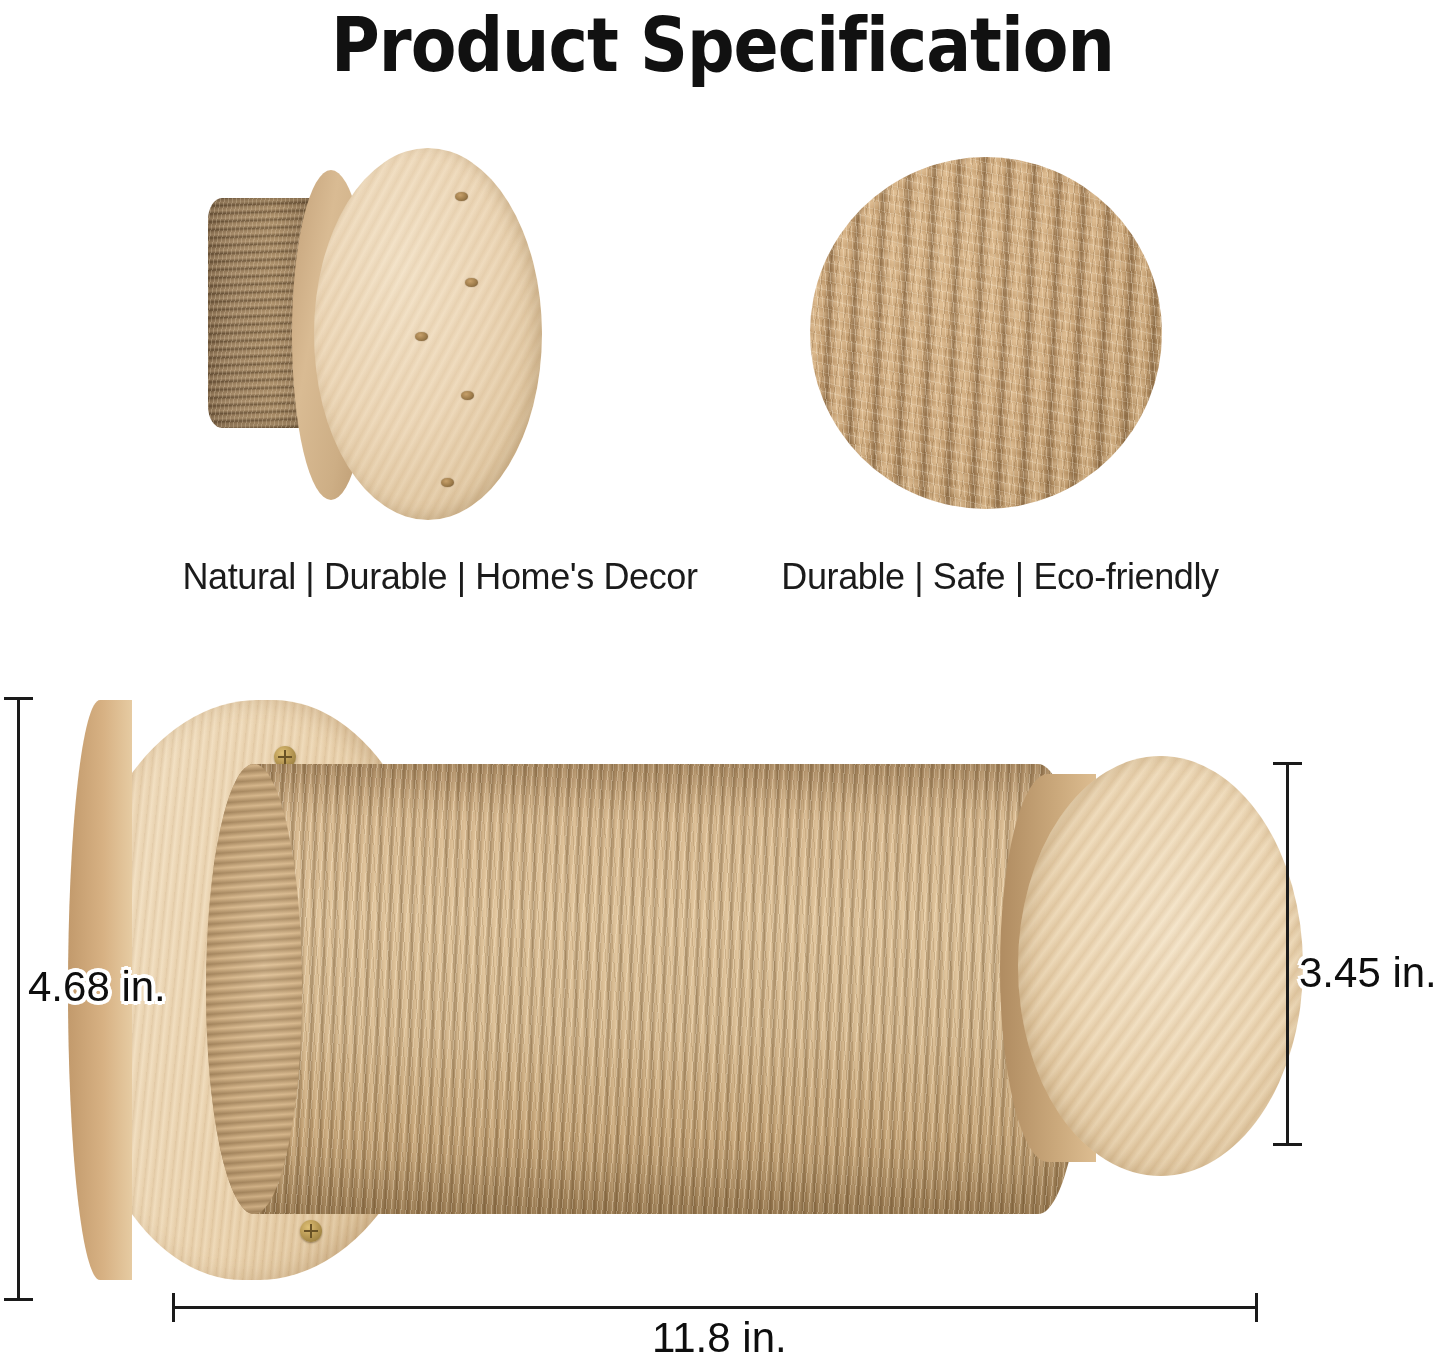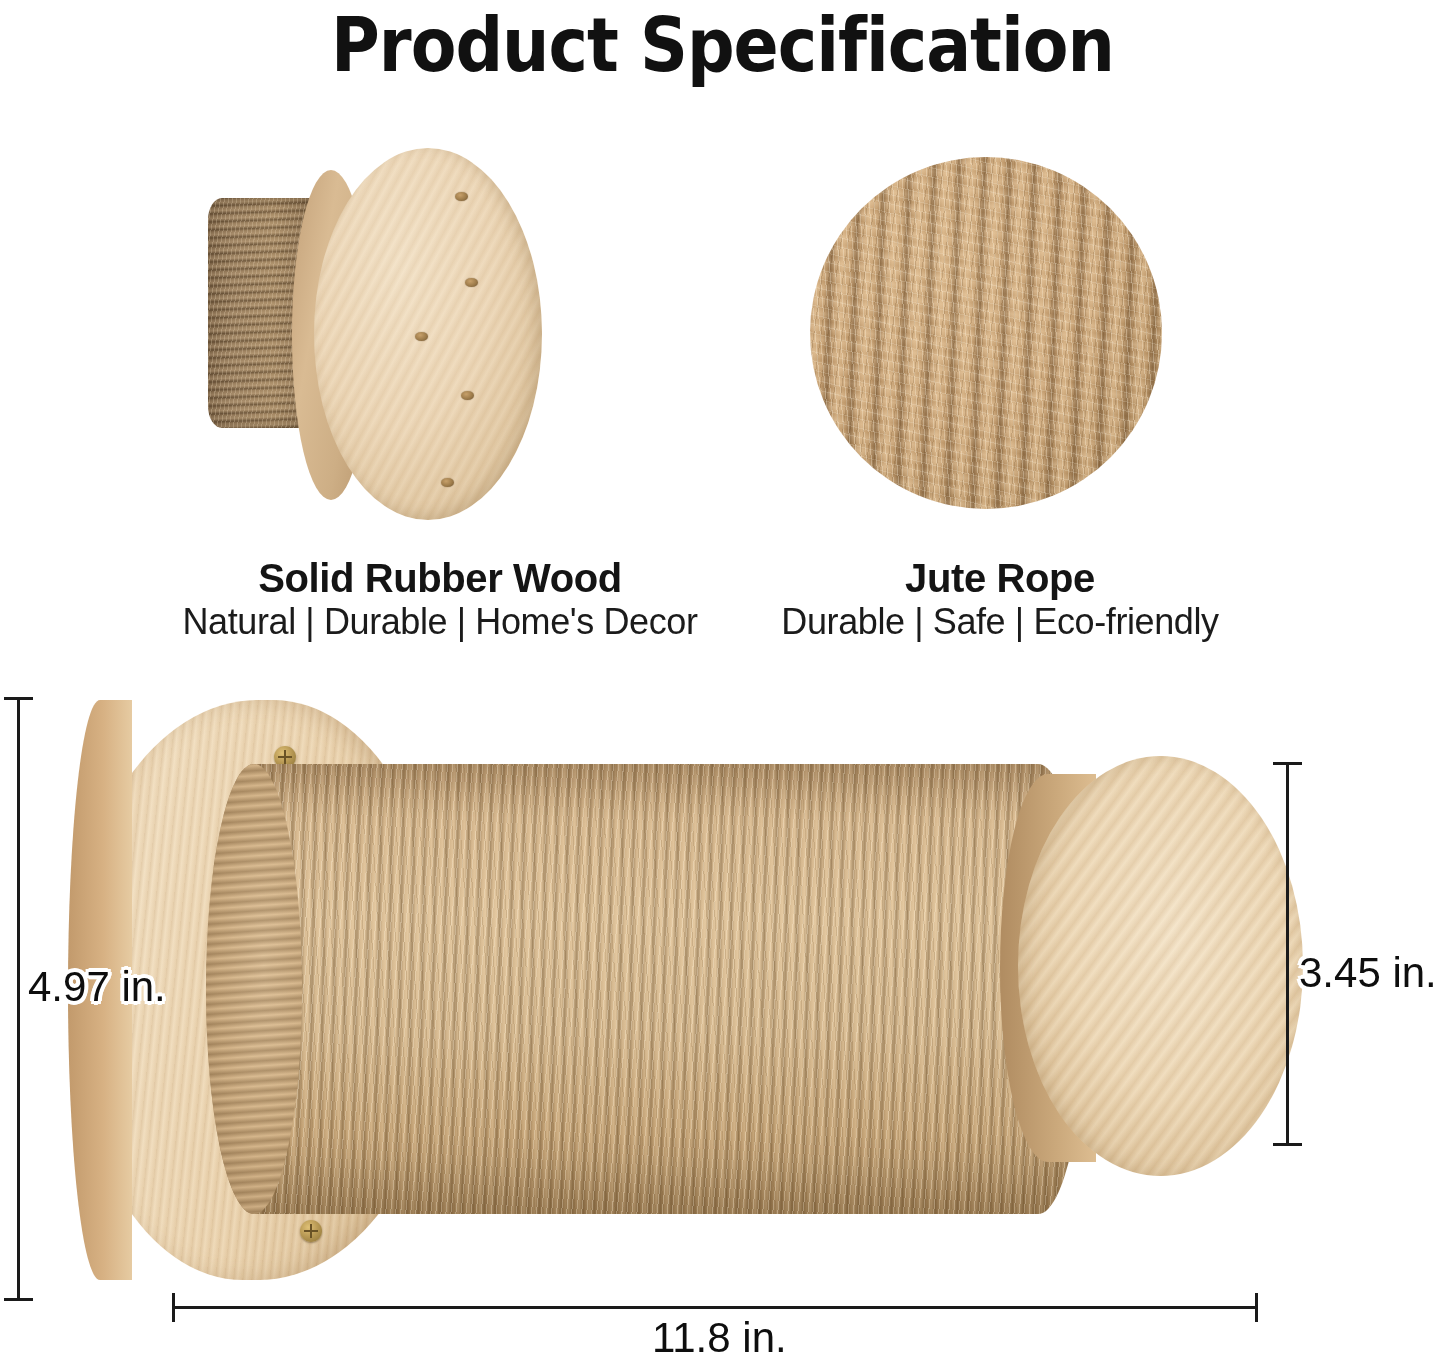--- a/index.html
+++ b/index.html
@@ -289,7 +289,6 @@
   <div class="circle-thumb jute-circle" style="left:810px; top:157px; width:352px; height:352px;"></div>
 
   <div class="feature" style="left:120px; top:556px; width:640px;">
-    <div class="feature-title">Solid Rubber Wood</div>
     <div class="feature-sub">Natural | Durable | Home's Decor</div>
   </div>
 

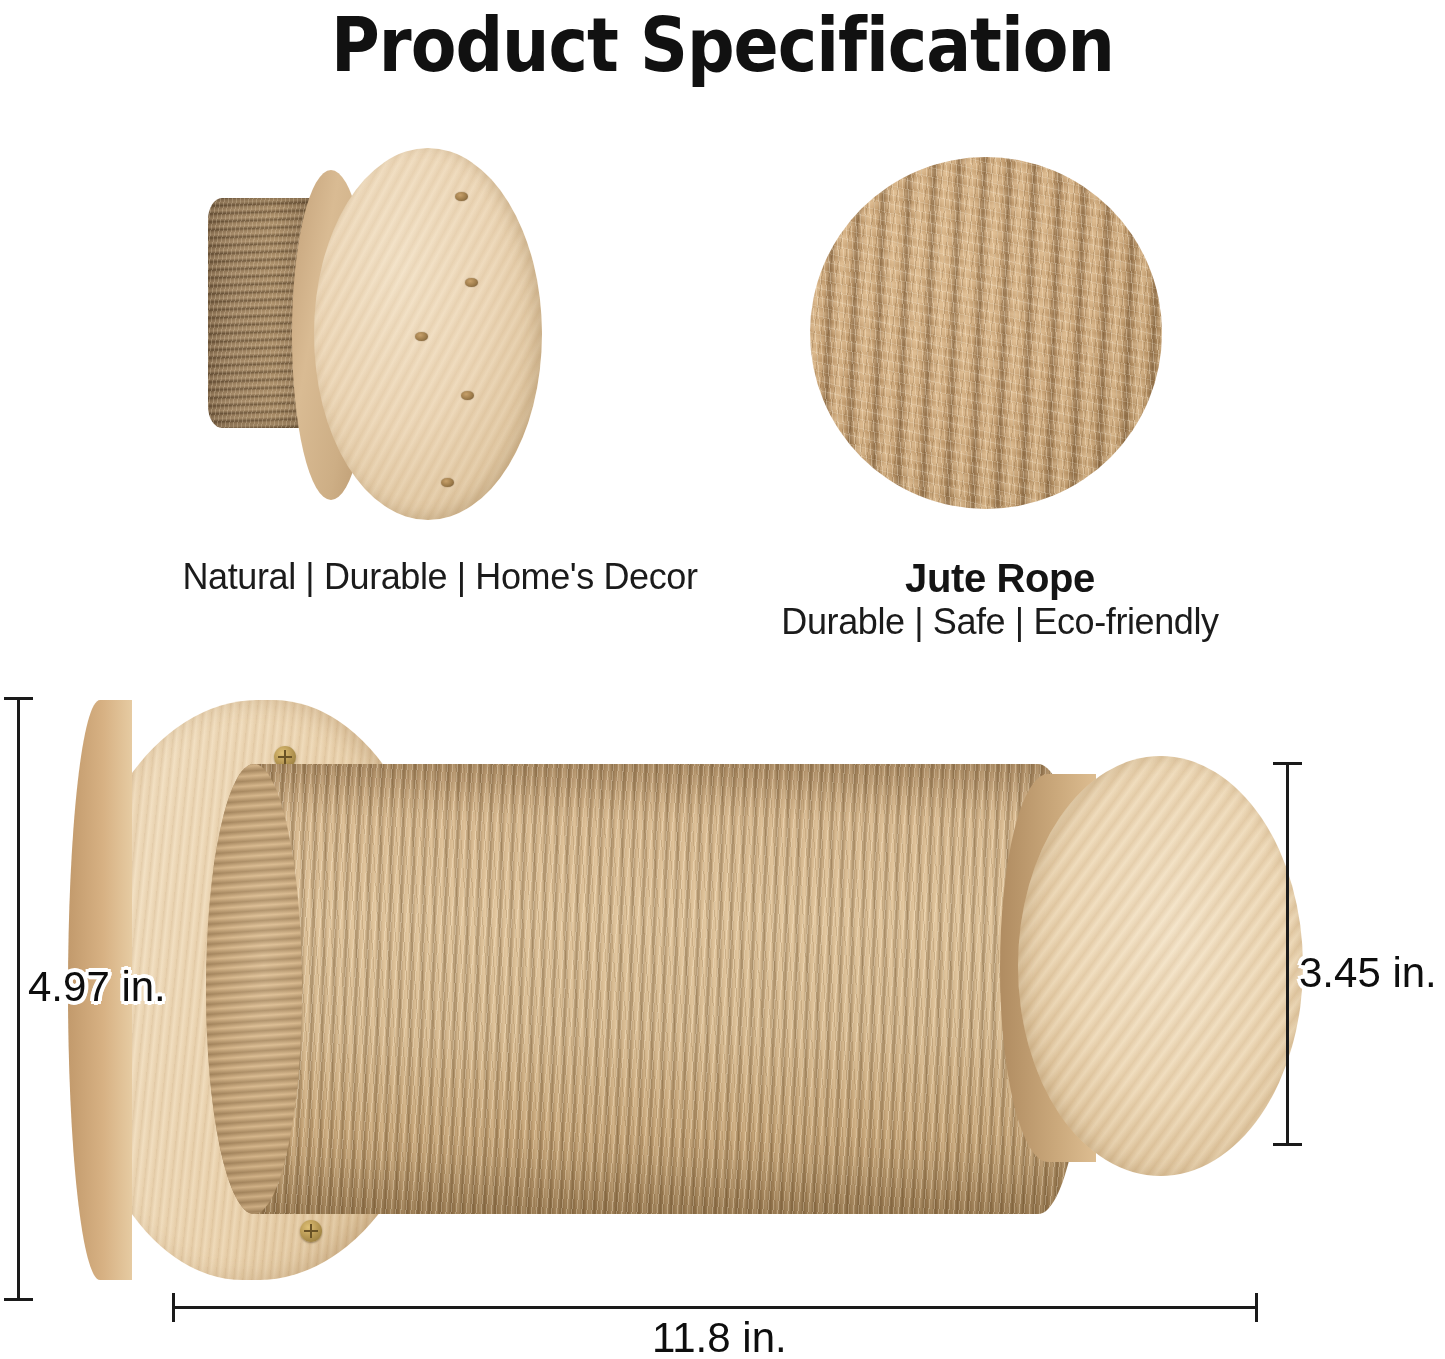--- a/index.html
+++ b/index.html
@@ -293,7 +293,6 @@
   </div>
 
   <div class="feature" style="left:760px; top:556px; width:480px;">
-    <div class="feature-title">Jute Rope</div>
     <div class="feature-sub">Durable | Safe | Eco-friendly</div>
   </div>
 

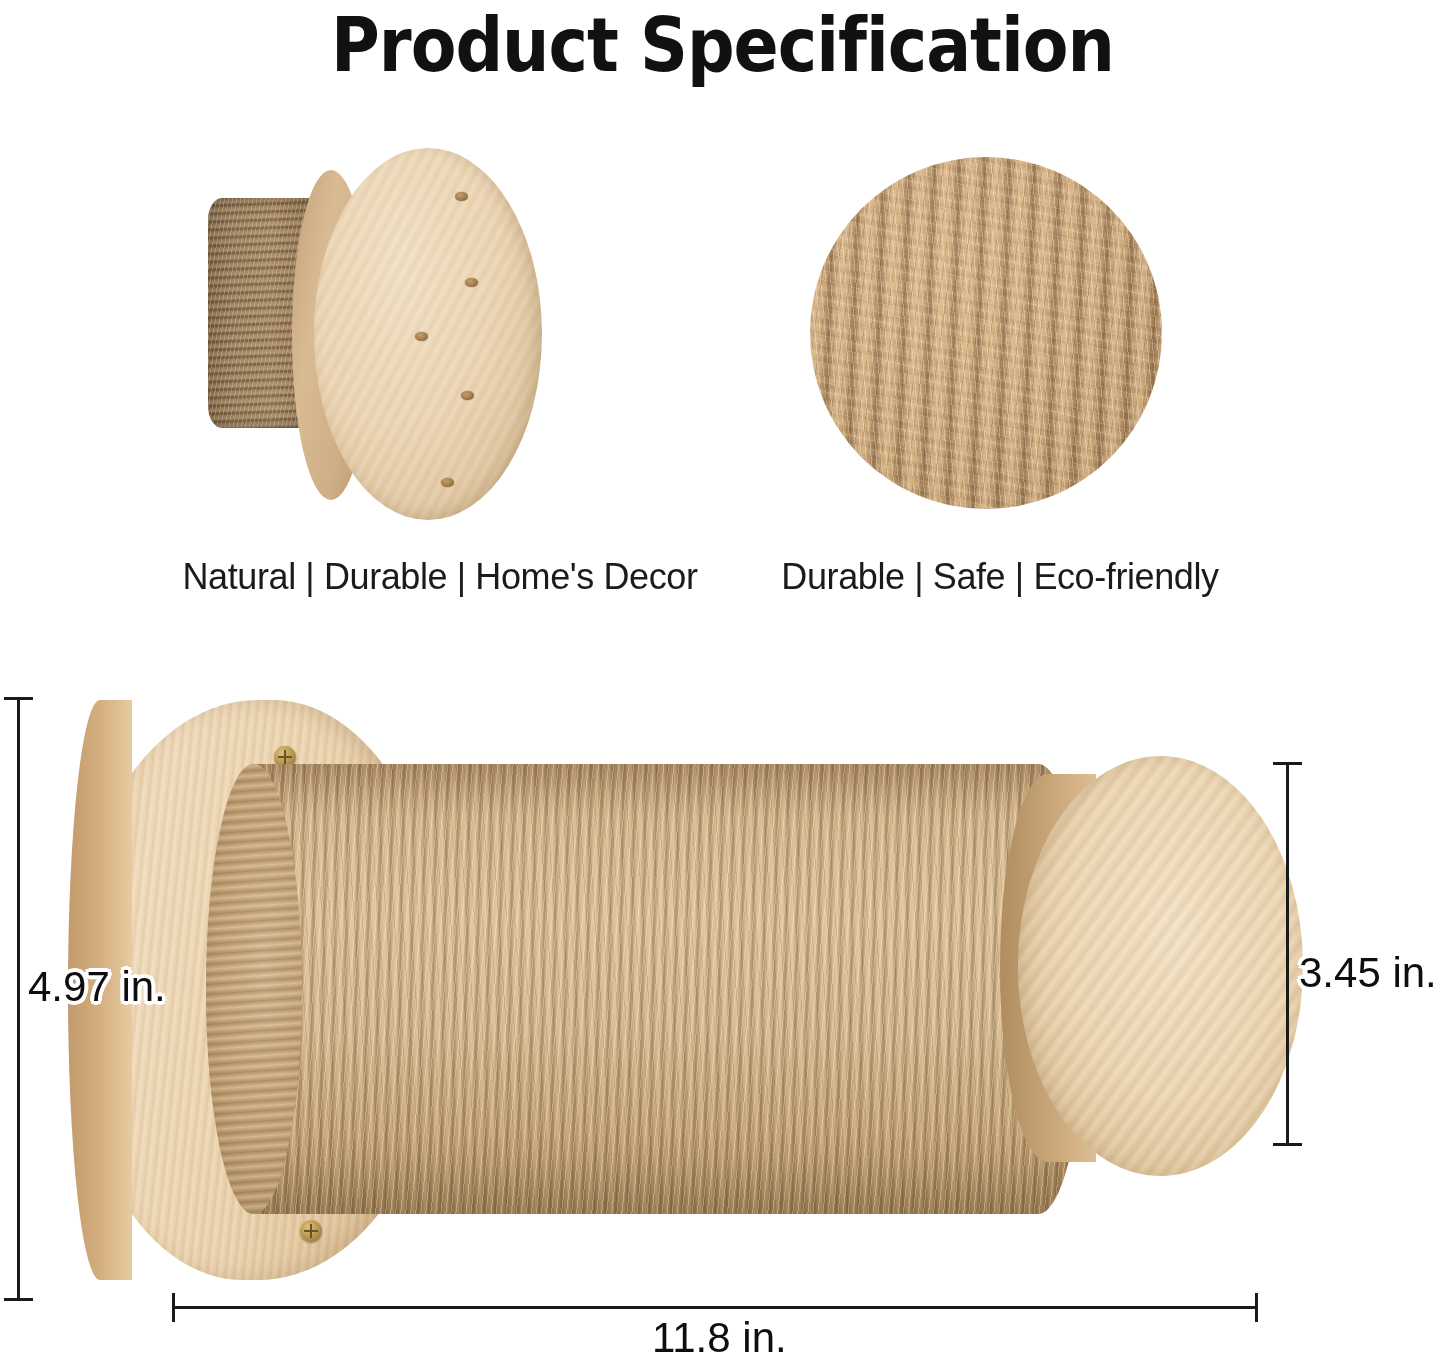--- a/index.html
+++ b/index.html
@@ -312,7 +312,7 @@
   </div>
 
   <div class="dim-line-v" style="left:17px; top:697px; height:604px;"></div>
-  <div class="dim-label" style="left:28px; top:963px;">4.97 in.</div>
+  <div class="dim-label" style="left:28px; top:963px;">4.68 in.</div>
 
   <div class="dim-line-v" style="left:1286px; top:762px; height:384px;"></div>
   <div class="dim-label" style="left:1299px; top:937px;margin-top:12px;">3.45 in.</div>

